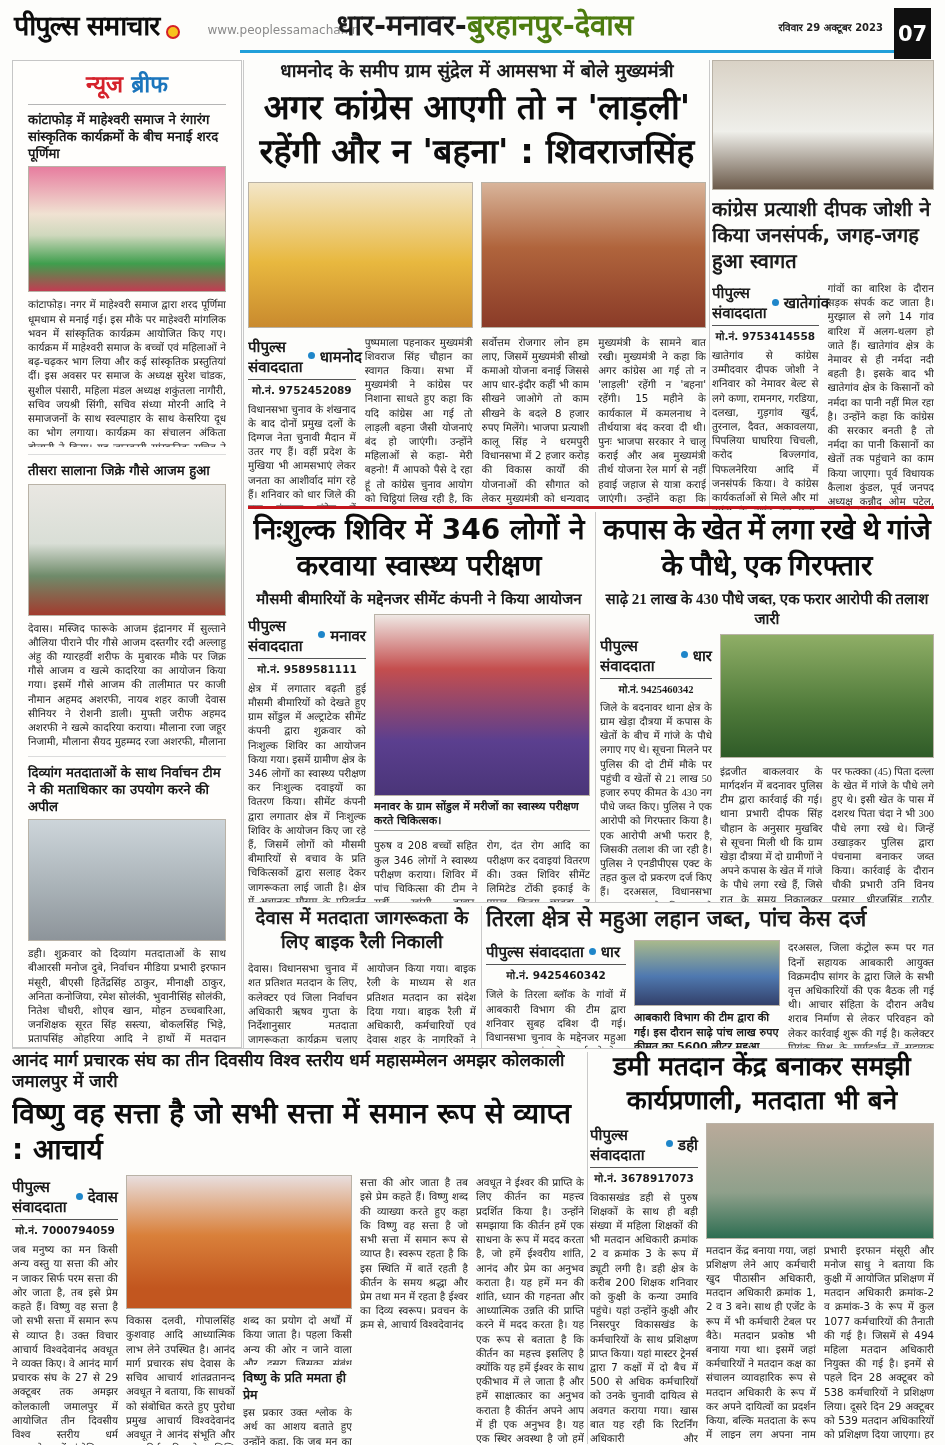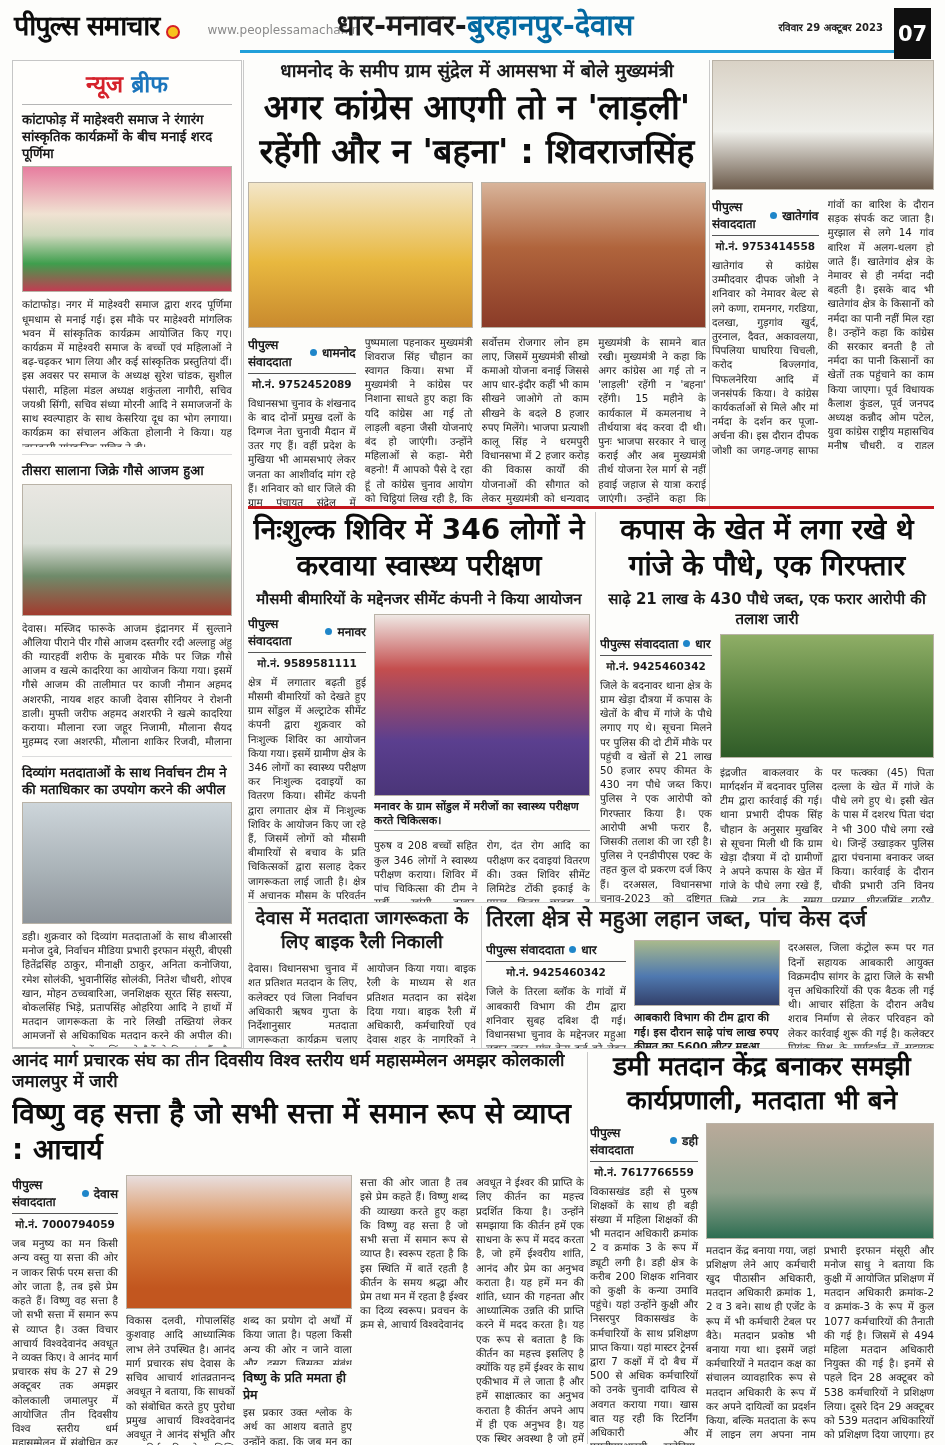--- a/index.html
+++ b/index.html
@@ -12,7 +12,7 @@
   .logo-web{font-size:12px;color:#8a8a8a;padding-bottom:2px;margin-left:20px;}
   .edition{position:absolute;left:290px;top:10px;width:390px;text-align:center;
            font-size:29px;font-weight:bold;line-height:1.1;}
-  .edition .red{color:#0369a1;}
+  .edition .red{color:#4d7c0f;}
   .m-date{position:absolute;right:62px;top:20px;font-size:10px;font-weight:bold;color:#222;}
   .pagebox{position:absolute;right:14px;top:8px;width:37px;height:51px;background:#101010;color:#fff;
            display:flex;align-items:center;justify-content:center;font-size:21px;font-weight:bold;z-index:5;}

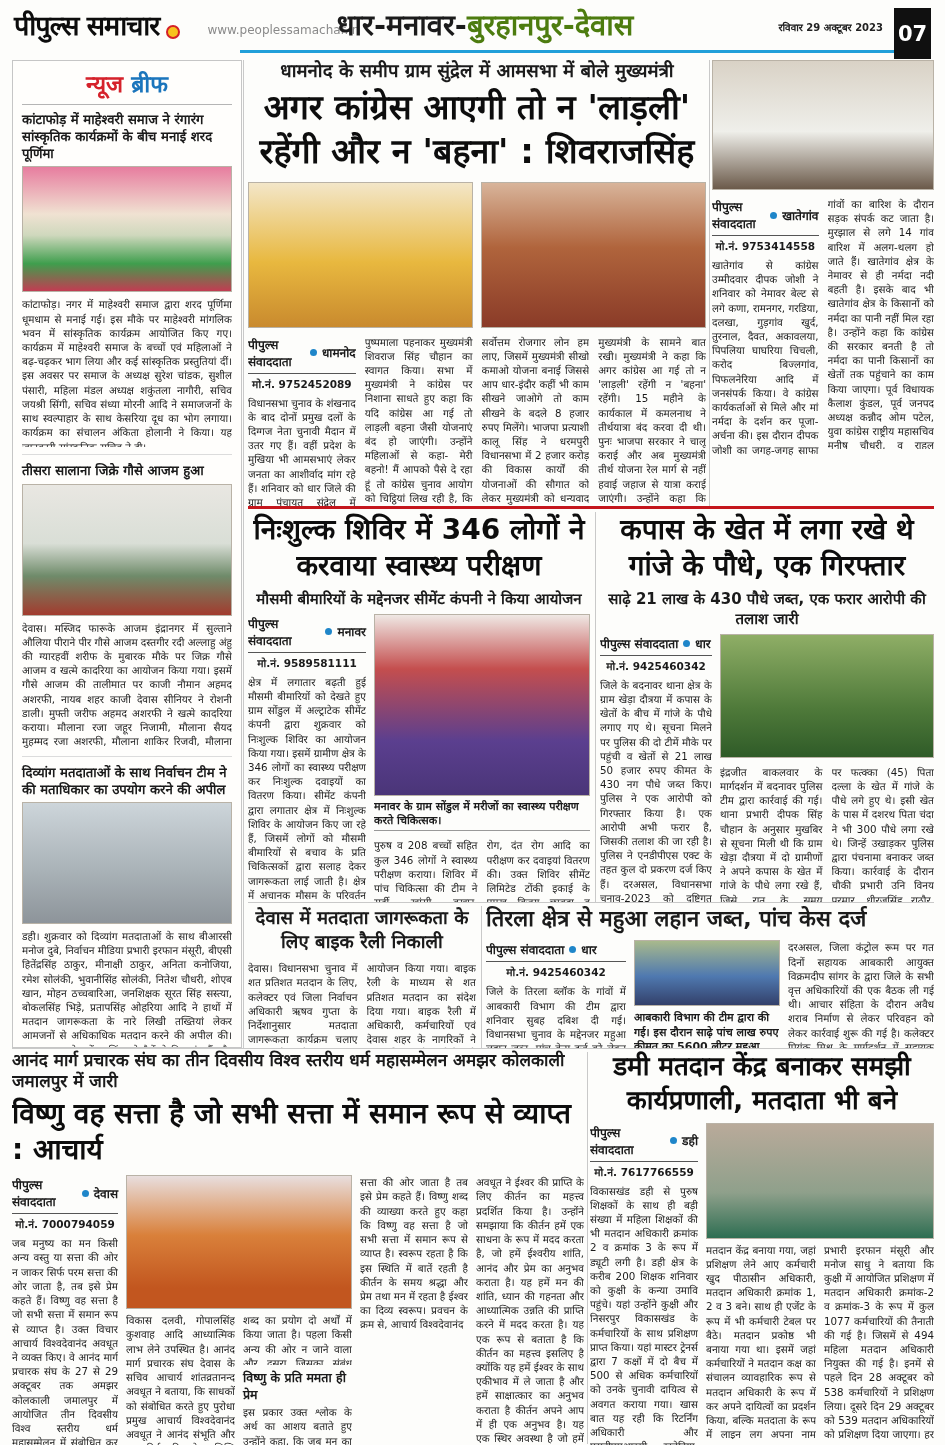--- a/index.html
+++ b/index.html
@@ -30,7 +30,7 @@
   .redrule{position:absolute;height:3px;background:#c4161c;}
   
   .news-brief{position:absolute;left:12px;top:60px;width:230px;height:988px;border:1px solid #c6c6c6;
-              box-sizing:border-box;padding:4px 9px;overflow:hidden;background:#fffefc;}
+              box-sizing:border-box;padding:4px 15px;overflow:hidden;background:#fffefc;}
   .nb-title{text-align:center;font-size:23px;font-weight:bold;padding:2px 0 5px;border-bottom:1px solid #b5b5b5;margin-bottom:6px;}
   .nb-title .red{color:#d5222b;}
   .nb-title .blue{color:#1b75bc;}

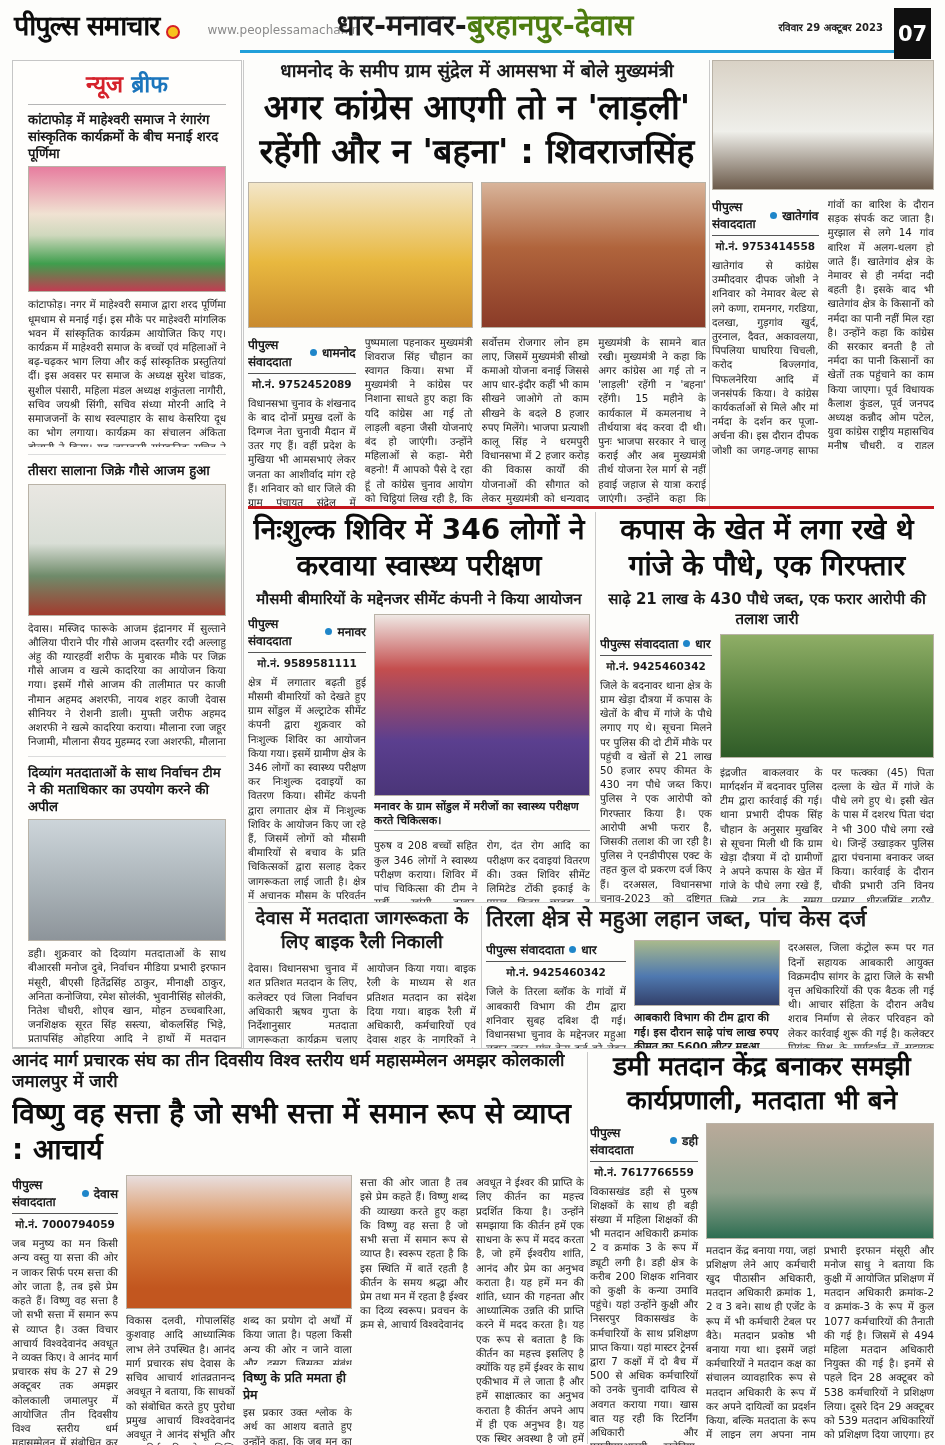--- a/index.html
+++ b/index.html
@@ -170,6 +170,7 @@
 
   <div class="khategaon">
     <div class="photo g-joshi kh-photo"></div>
+    <div class="kh-h">कांग्रेस प्रत्याशी दीपक जोशी ने किया जनसंपर्क, जगह-जगह हुआ स्वागत</div>
     <div class="cols">
       <div class="col">
         <div class="byline-row">

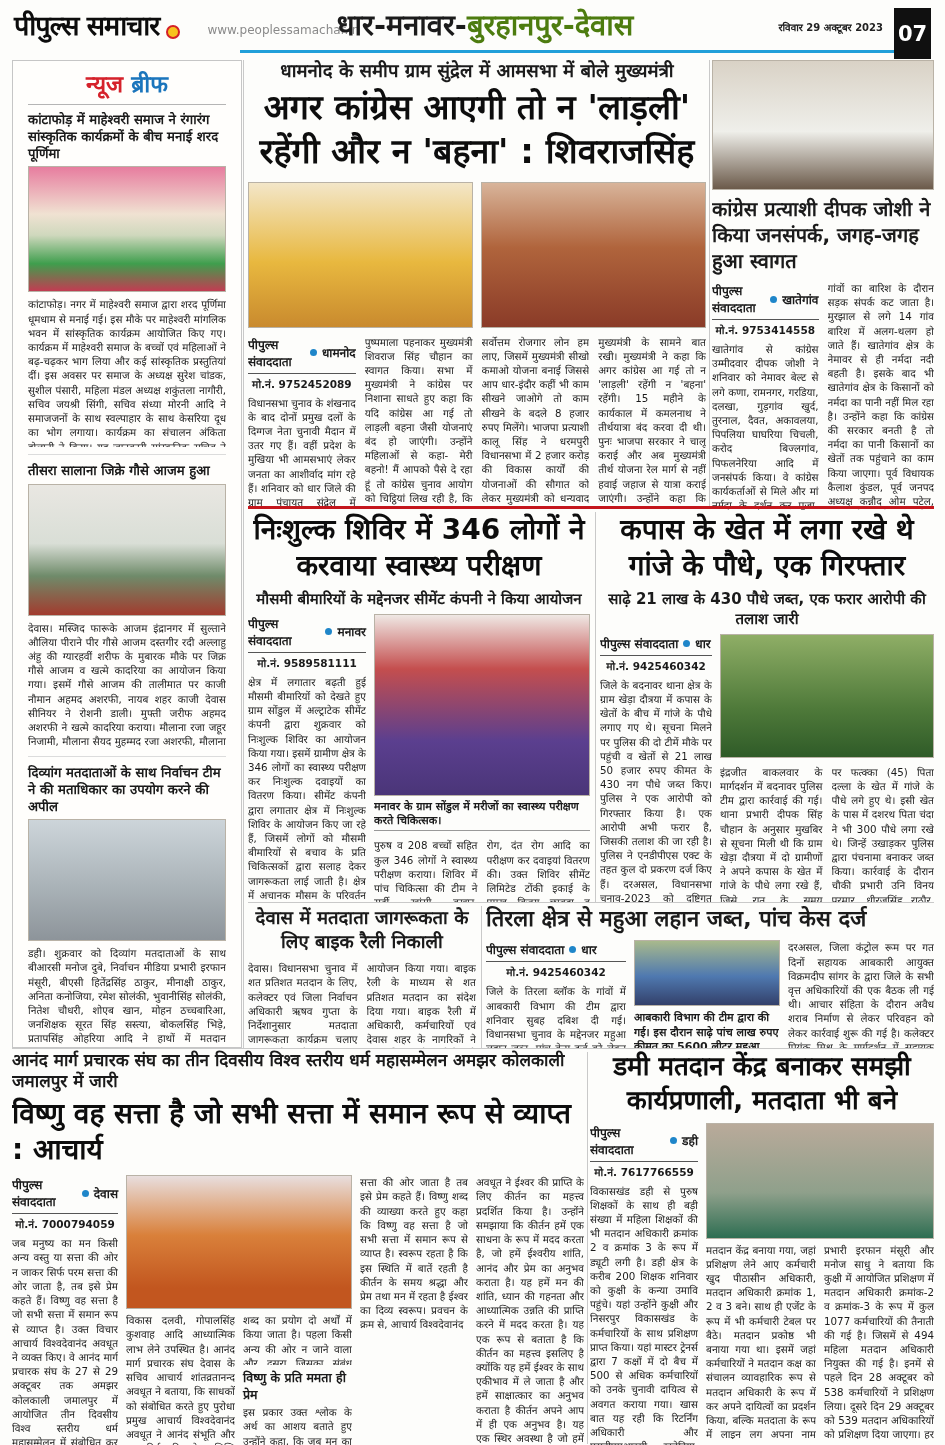--- a/index.html
+++ b/index.html
@@ -19,7 +19,7 @@
   .bluerule{position:absolute;left:240px;right:14px;top:50px;height:3px;background:#219fd9;}
   
   .photo{background:#ccc;border:1px solid #b9b2a6;box-sizing:border-box;}
-  .byline-row{display:flex;align-items:center;gap:5px;font-size:12px;font-weight:bold;
+  .byline-row{display:flex;align-items:center;gap:5px;font-size:15px;font-weight:bold;
               border-bottom:1px solid #555;padding:1px 0 3px;justify-content:flex-start;}
   .byline-row .dot{width:7px;height:7px;border-radius:50%;background:#1f86c9;flex:0 0 auto;}
   .phone{font-size:10.5px;font-weight:bold;text-align:center;margin:3px 0 5px;}

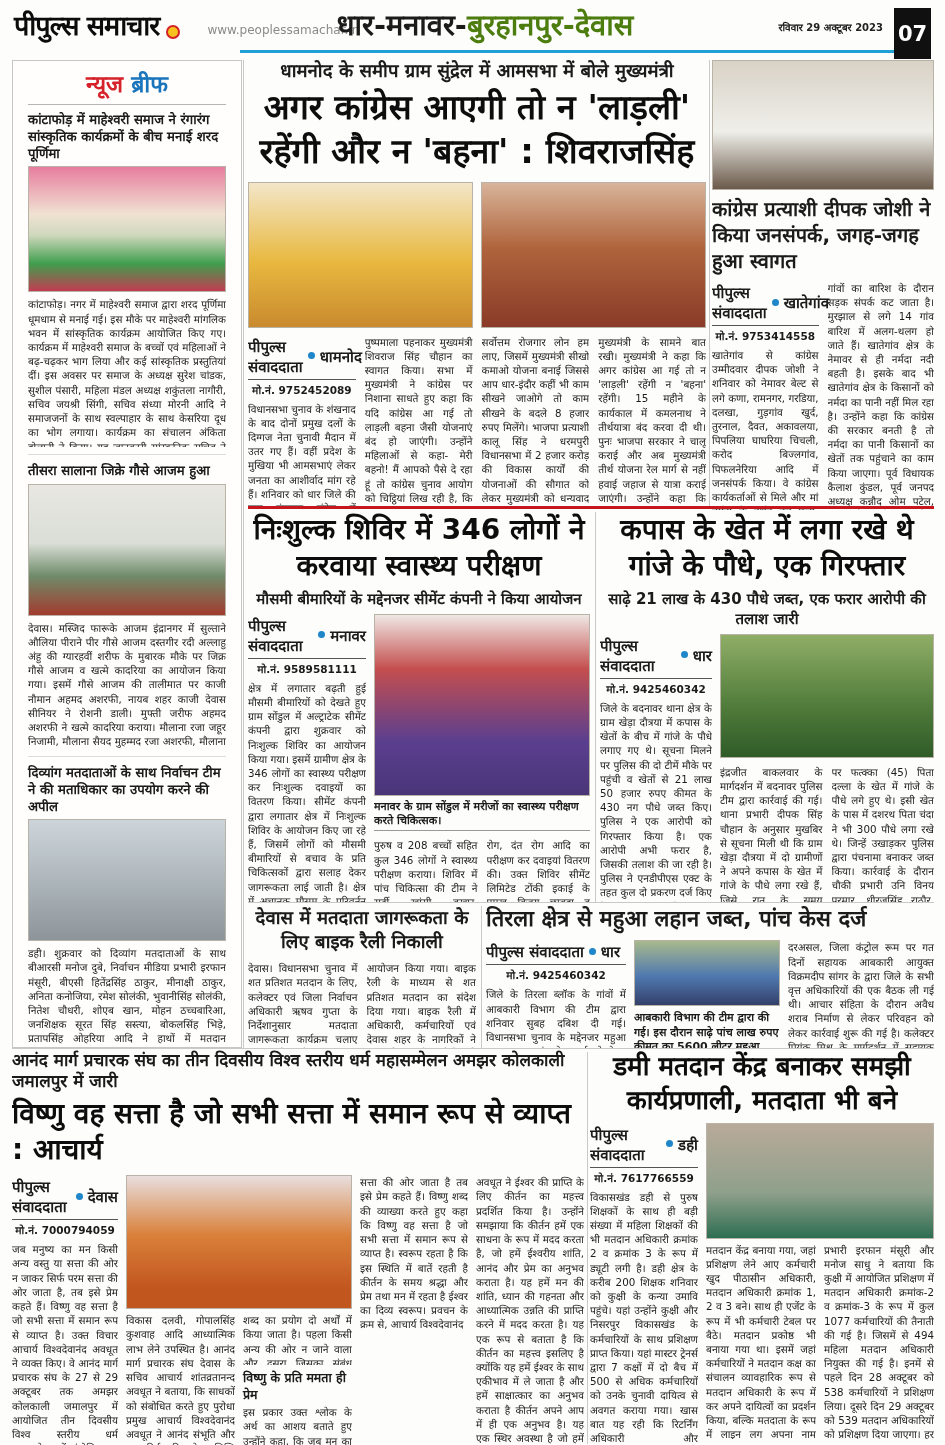--- a/index.html
+++ b/index.html
@@ -58,7 +58,7 @@
   .hc-left{width:118px;flex:0 0 auto;}
   .hc-right{flex:1;min-width:0;}
   .hc-photo{height:182px;margin-bottom:2px;}
-  .ganja{position:absolute;left:600px;top:512px;width:334px;height:390px;overflow:hidden;}
+  .ganja{position:absolute;left:600px;top:512px;width:334px;height:390px;overflow:hidden;font-family:Liberation Serif, serif;}
   .gj-flex{display:flex;gap:8px;}
   .gj-left{width:112px;flex:0 0 auto;}
   .gj-right{flex:1;min-width:0;}

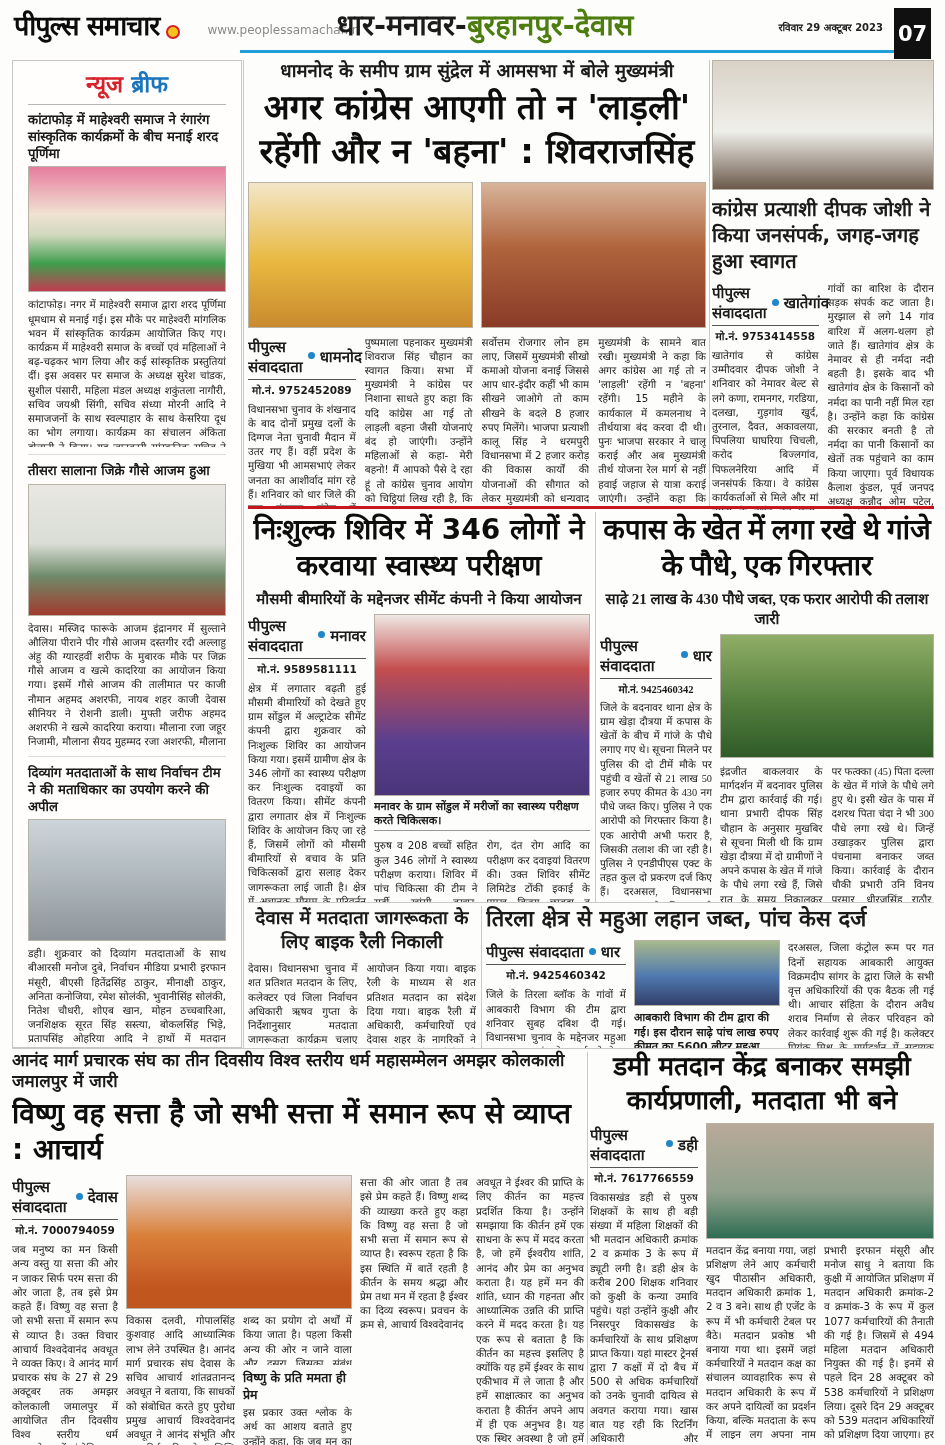--- a/index.html
+++ b/index.html
@@ -304,7 +304,7 @@
           <span class="dot"></span>
           <span>डही</span>
         </div>
-        <div class="phone">मो.नं. 7617766559</div>
+        <div class="phone">मो.नं. 3678917073</div>
         <div class="body-txt" style="height:268px;">विकासखंड डही से पुरुष शिक्षकों के साथ ही बड़ी संख्या में महिला शिक्षकों की भी मतदान अधिकारी क्रमांक 2 व क्रमांक 3 के रूप में ड्यूटी लगी है। डही क्षेत्र के करीब 200 शिक्षक शनिवार को कुक्षी के कन्या उमावि पहुंचे। यहां उन्होंने कुक्षी और निसरपुर विकासखंड के कर्मचारियों के साथ प्रशिक्षण प्राप्त किया। यहां मास्टर ट्रेनर्स द्वारा 7 कक्षों में दो बैच में 500 से अधिक कर्मचारियों को उनके चुनावी दायित्व से अवगत कराया गया। खास बात यह रही कि रिटर्निंग अधिकारी और एसडीएमआरसी खतेड़िया, प्रशिक्षण के नोडल अधिकारी और डही तहसीलदार काशीराम यास्कुले, सहायक नोडल अधिकारी और बीईओ कुक्षी राजेश कुमार सिन्हा के मार्गदर्शन में यहां एक बड़े हाल में डमी</div>
       </div>
       <div class="d-right">

